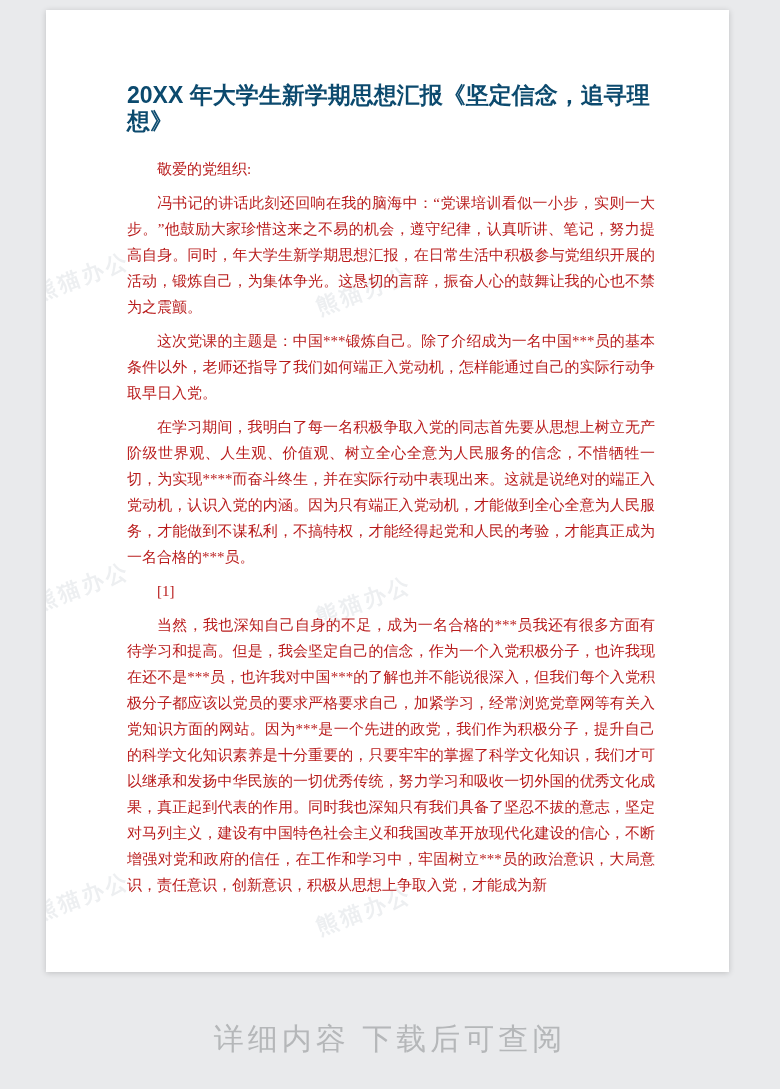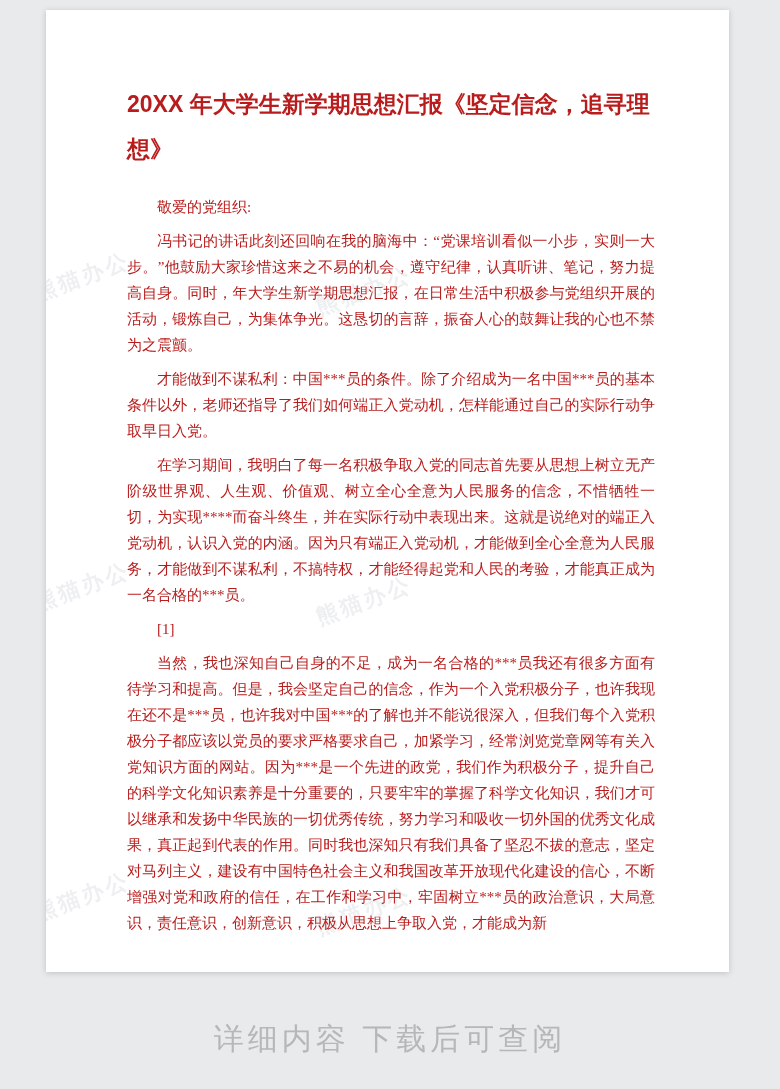--- a/index.html
+++ b/index.html
@@ -26,8 +26,8 @@
   .doc-title{
     font-family:"Liberation Sans",sans-serif;
     font-weight:bold;
-    font-size:23px;line-height:45px;
-    color:#b91c1c;
+    font-size:23px;line-height:26px;
+    color:#0c4a6e;
     margin:0 0 22px 0;
   }
   .content p{

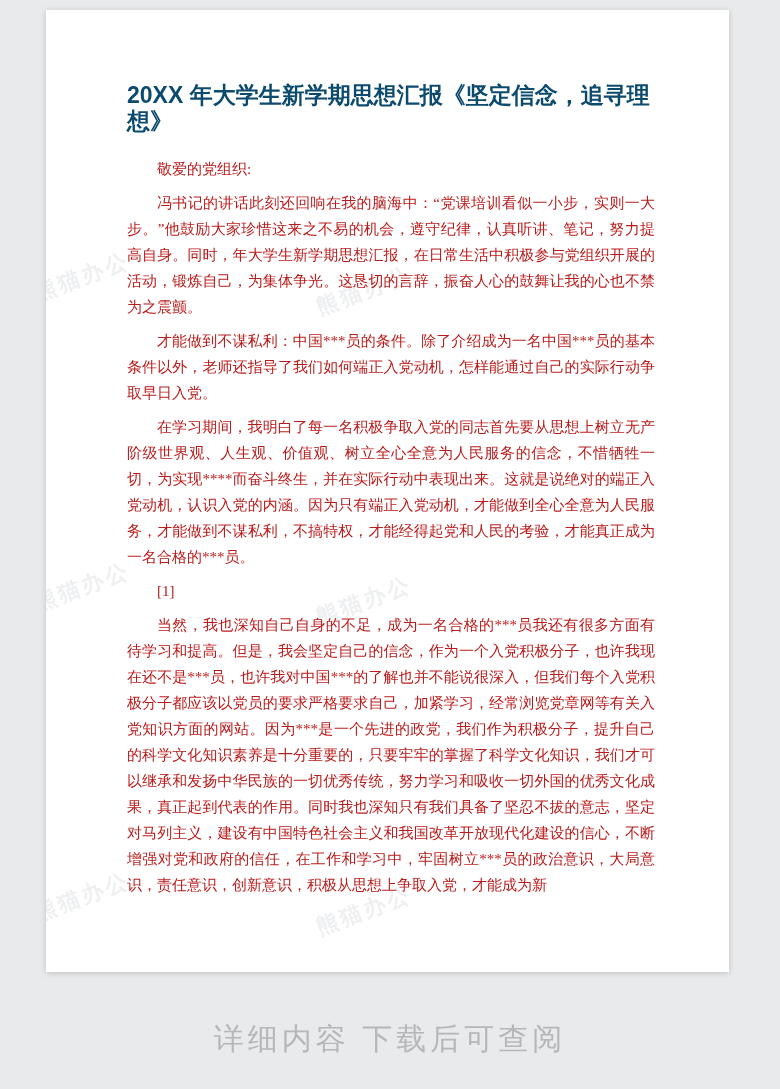--- a/index.html
+++ b/index.html
@@ -78,7 +78,7 @@
     <h1 class="doc-title">20XX 年大学生新学期思想汇报《坚定信念，追寻理想》</h1>
     <p>敬爱的党组织:</p>
     <p>冯书记的讲话此刻还回响在我的脑海中：“党课培训看似一小步，实则一大步。”他鼓励大家珍惜这来之不易的机会，遵守纪律，认真听讲、笔记，努力提高自身。同时，年大学生新学期思想汇报，在日常生活中积极参与党组织开展的活动，锻炼自己，为集体争光。这恳切的言辞，振奋人心的鼓舞让我的心也不禁为之震颤。</p>
-    <p>才能做到不谋私利：中国***员的条件。除了介绍成为一名中国***员的基本条件以外，老师还指导了我们如何端正入党动机，怎样能通过自己的实际行动争取早日入党。</p>
+    <p>这次党课的主题是：中国***锻炼自己。除了介绍成为一名中国***员的基本条件以外，老师还指导了我们如何端正入党动机，怎样能通过自己的实际行动争取早日入党。</p>
     <p>在学习期间，我明白了每一名积极争取入党的同志首先要从思想上树立无产阶级世界观、人生观、价值观、树立全心全意为人民服务的信念，不惜牺牲一切，为实现****而奋斗终生，并在实际行动中表现出来。这就是说绝对的端正入党动机，认识入党的内涵。因为只有端正入党动机，才能做到全心全意为人民服务，才能做到不谋私利，不搞特权，才能经得起党和人民的考验，才能真正成为一名合格的***员。</p>
     <p>[1]</p>
     <p>当然，我也深知自己自身的不足，成为一名合格的***员我还有很多方面有待学习和提高。但是，我会坚定自己的信念，作为一个入党积极分子，也许我现在还不是***员，也许我对中国***的了解也并不能说很深入，但我们每个入党积极分子都应该以党员的要求严格要求自己，加紧学习，经常浏览党章网等有关入党知识方面的网站。因为***是一个先进的政党，我们作为积极分子，提升自己的科学文化知识素养是十分重要的，只要牢牢的掌握了科学文化知识，我们才可以继承和发扬中华民族的一切优秀传统，努力学习和吸收一切外国的优秀文化成果，真正起到代表的作用。同时我也深知只有我们具备了坚忍不拔的意志，坚定对马列主义，建设有中国特色社会主义和我国改革开放现代化建设的信心，不断增强对党和政府的信任，在工作和学习中，牢固树立***员的政治意识，大局意识，责任意识，创新意识，积极从思想上争取入党，才能成为新</p>

